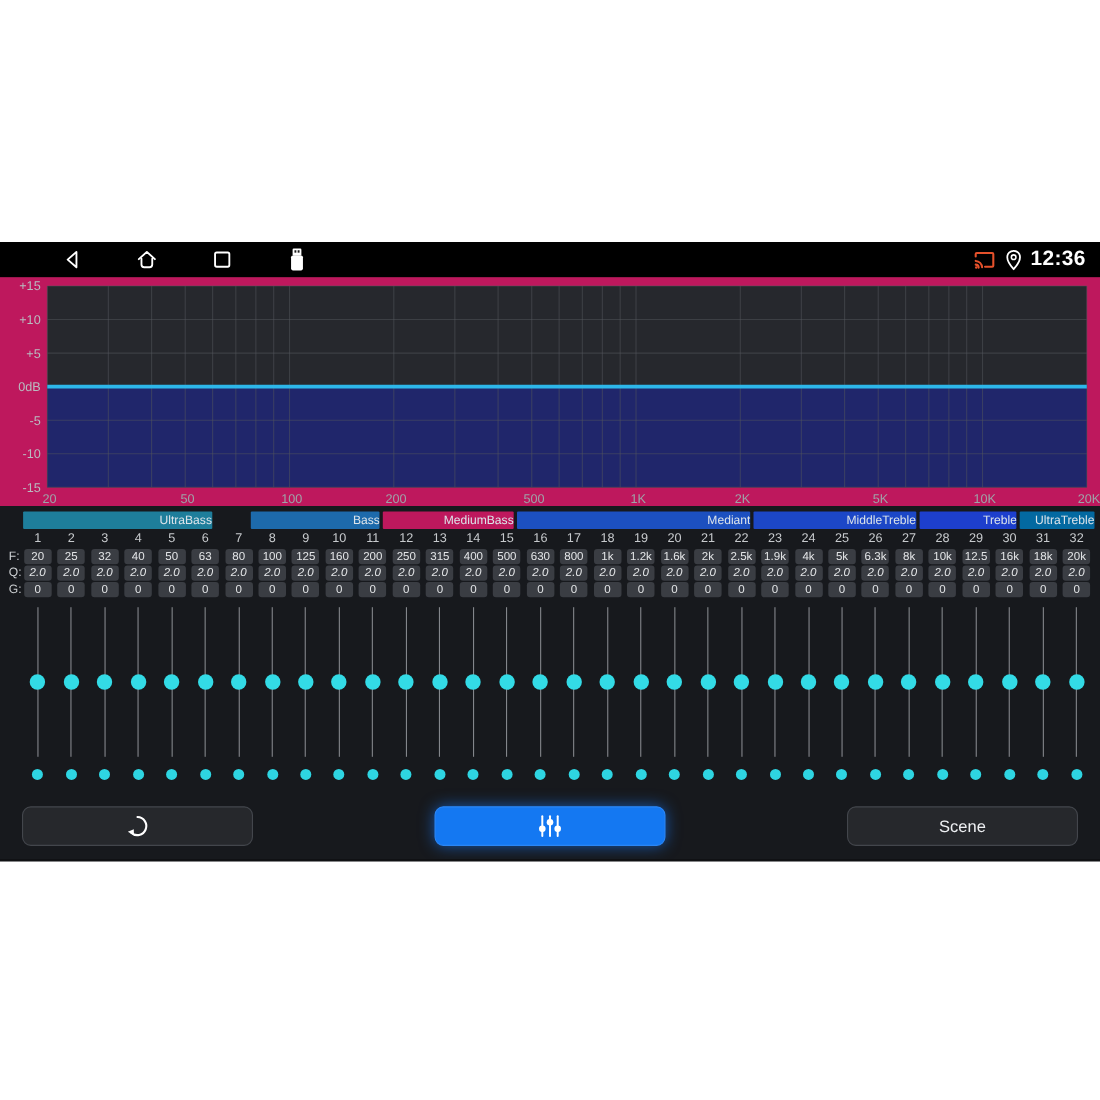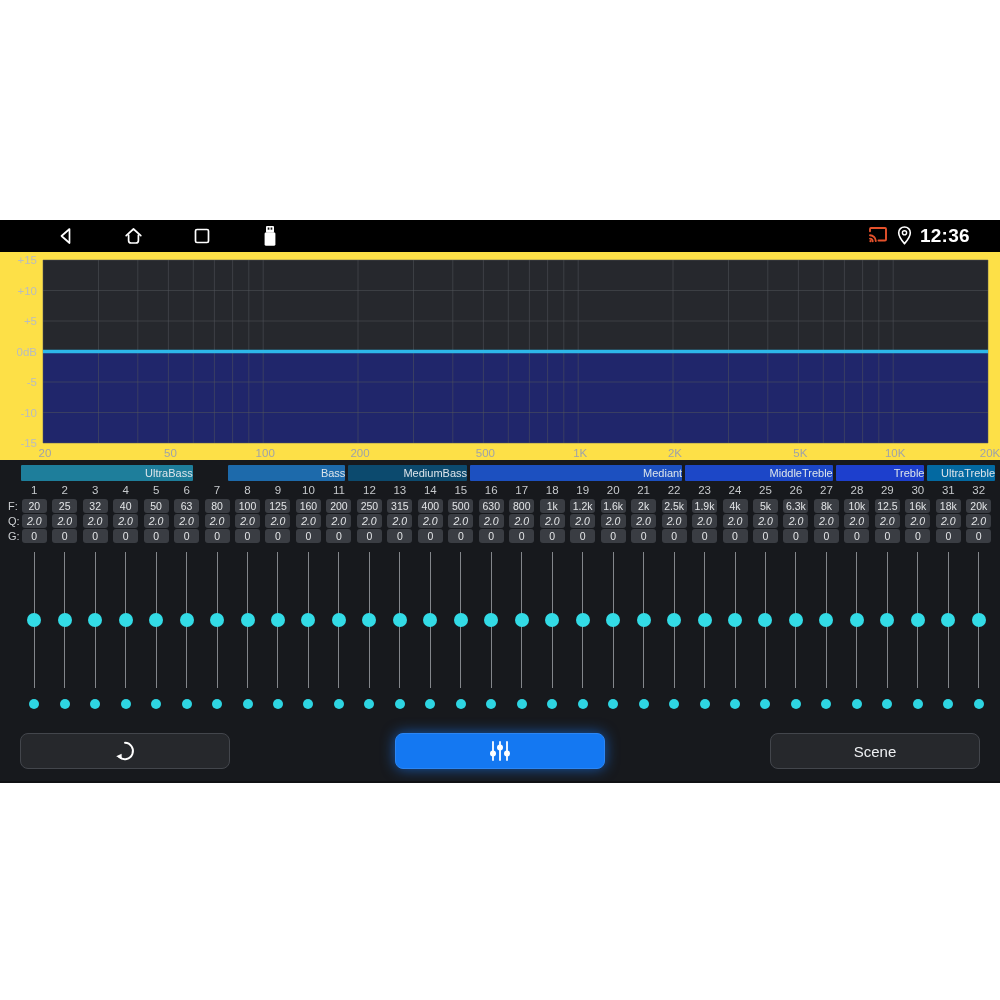--- a/index.html
+++ b/index.html
@@ -10,7 +10,7 @@
   .status-bar{position:absolute;top:0;left:0;right:0;height:32px;background:#000;display:flex;align-items:center;}
   .nav-icons{display:flex;align-items:center;gap:45px;margin-left:54px;}
   .nav-btn{width:23px;height:23px;display:flex;align-items:center;justify-content:center;}
-  .status-right{margin-left:auto;display:flex;align-items:flex-start;gap:7px;margin-right:30px;}
+  .status-right{margin-left:auto;display:flex;align-items:flex-end;gap:7px;margin-right:13px;}
   .time{color:#fff;font-size:19px;font-weight:bold;letter-spacing:.3px;}
 
   

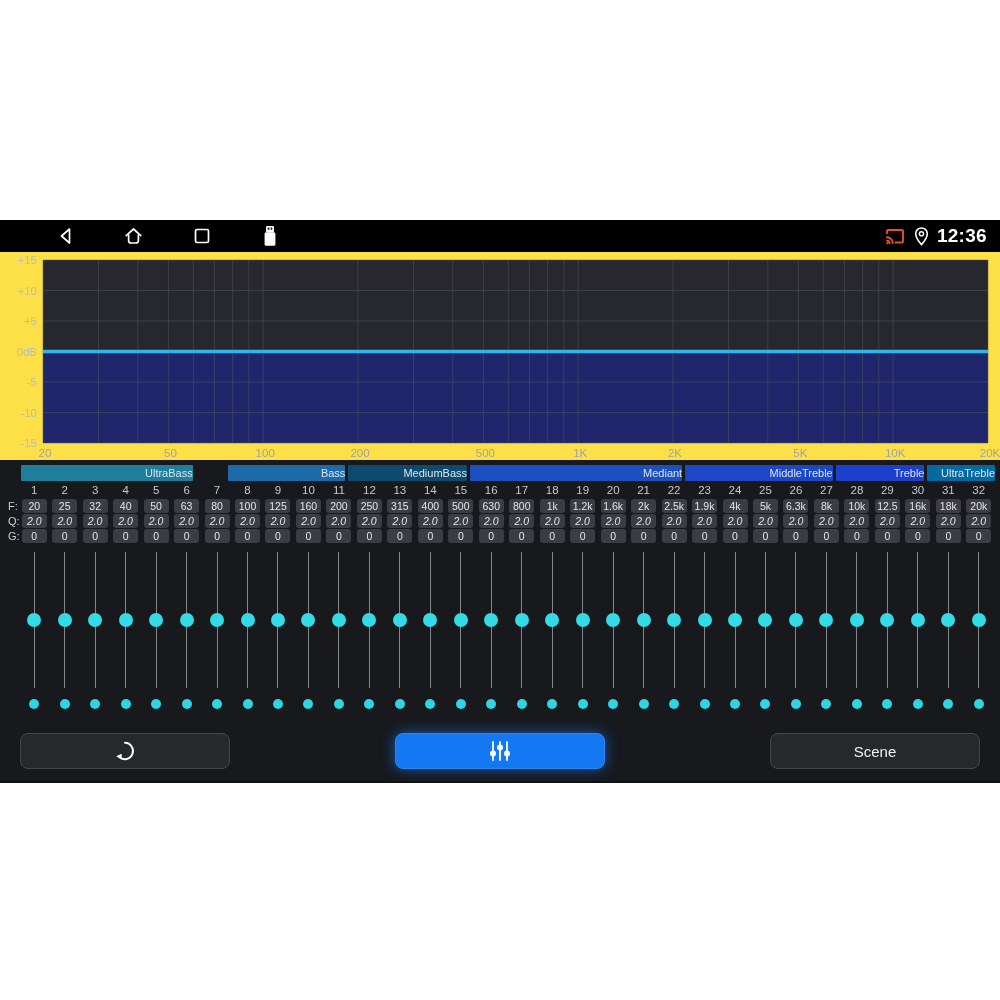--- a/index.html
+++ b/index.html
@@ -14,7 +14,7 @@
   .time{color:#fff;font-size:19px;font-weight:bold;letter-spacing:.3px;}
 
   
-  .graph{position:absolute;top:32px;left:0;width:1000px;height:208px;background:#fde047;}
+  .graph{position:absolute;top:32px;left:0;width:1000px;height:208px;background:#be185d;}
   .graph svg{display:block;}
 
   

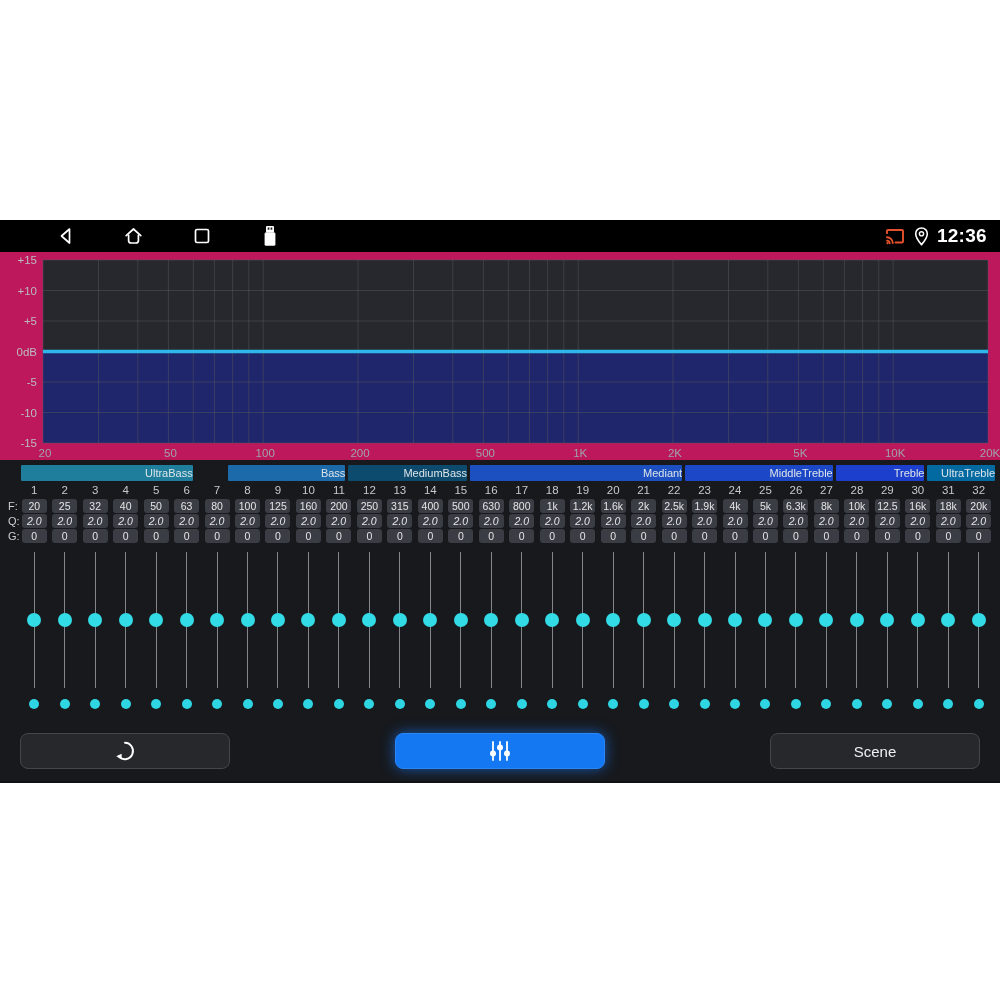--- a/index.html
+++ b/index.html
@@ -156,7 +156,7 @@
   <div class="band-groups" id="band-groups">
       <div class="band-group" style="flex-grow: 178; background: rgb(30, 126, 155);">UltraBass</div>
       <div class="band-group" style="flex-grow: 122; background: rgb(29, 106, 171); margin-left: 32px;">Bass</div>
-      <div class="band-group" style="flex-grow: 123; background: #0c4a6e;">MediumBass</div>
+      <div class="band-group" style="flex-grow: 123; background: #be185d;">MediumBass</div>
       <div class="band-group" style="flex-grow: 220; background: rgb(28, 80, 192);">Mediant</div>
       <div class="band-group" style="flex-grow: 153; background: rgb(28, 71, 199);">MiddleTreble</div>
       <div class="band-group" style="flex-grow: 92; background: rgb(29, 63, 205);">Treble</div>

